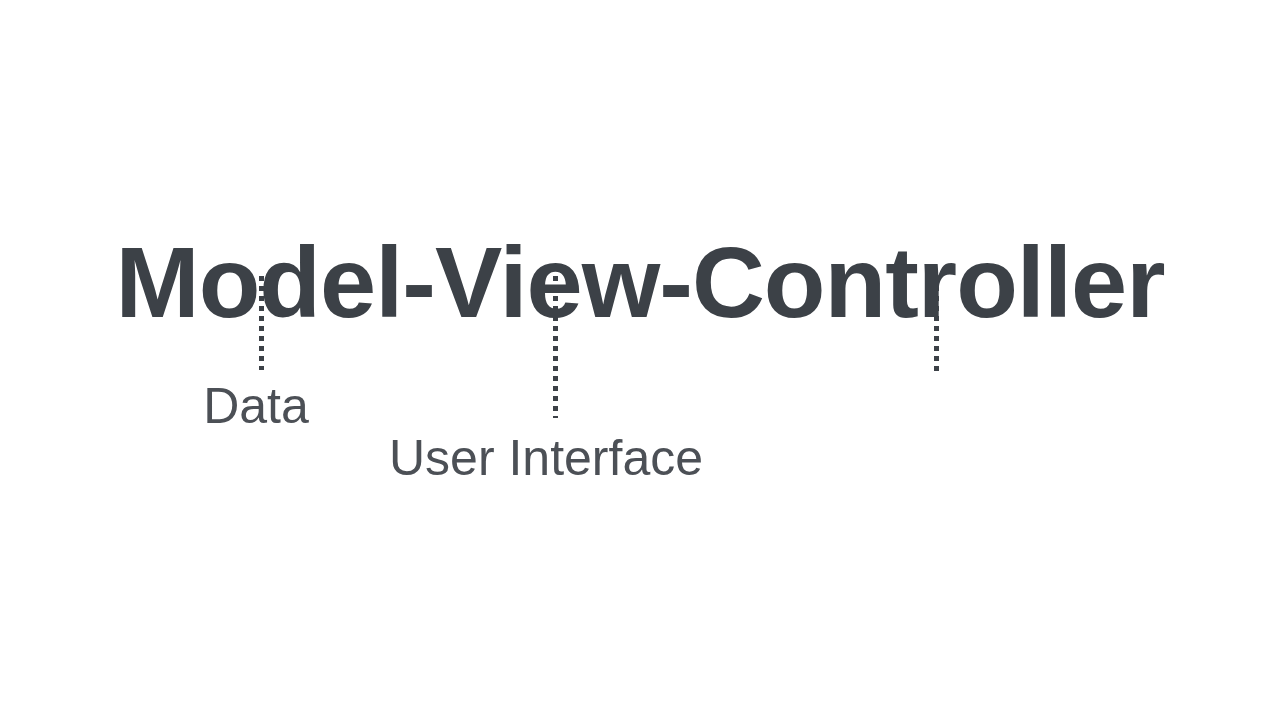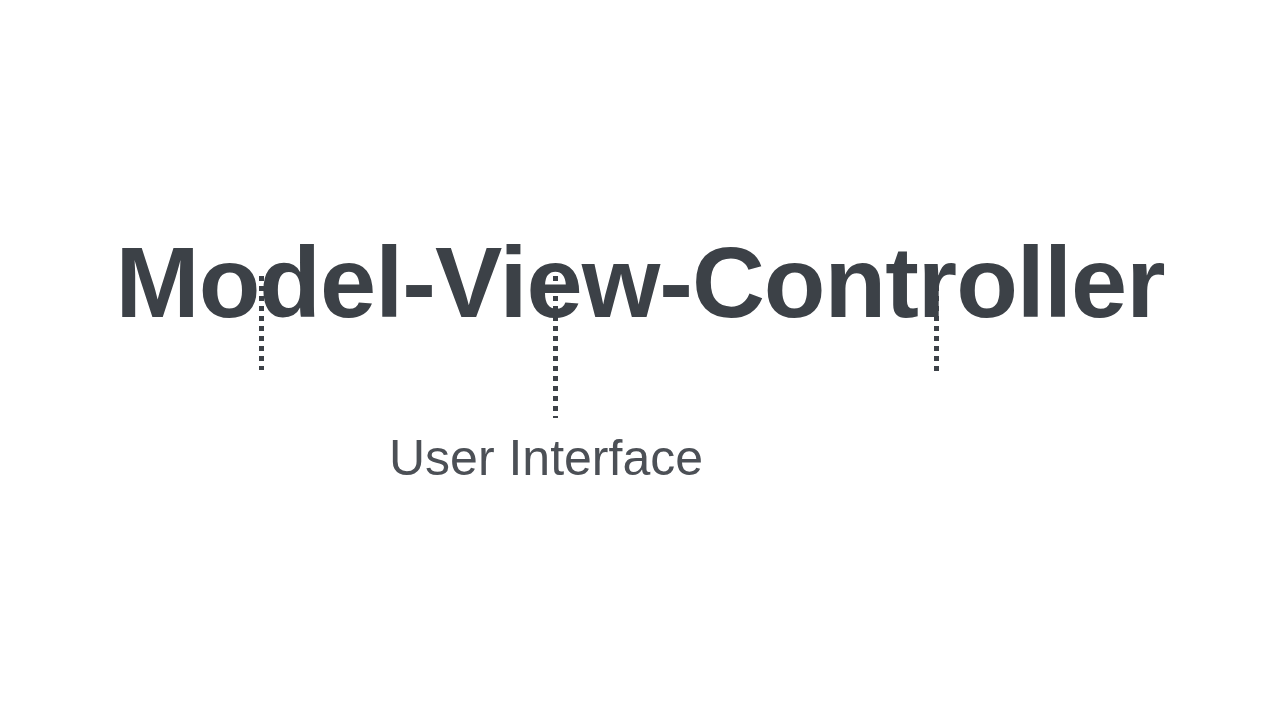--- a/index.html
+++ b/index.html
@@ -72,6 +72,7 @@
 
   <div class="connector controller"></div>
 
+  <div class="annotation-label model">Data</div>
 
   <div class="annotation-label view">User Interface</div>
 

